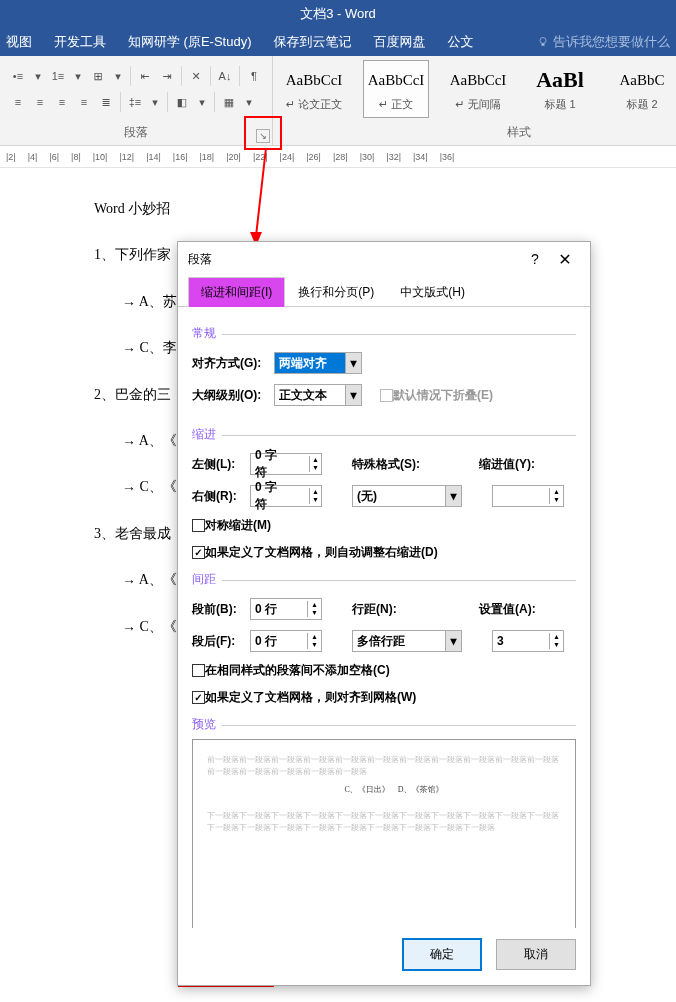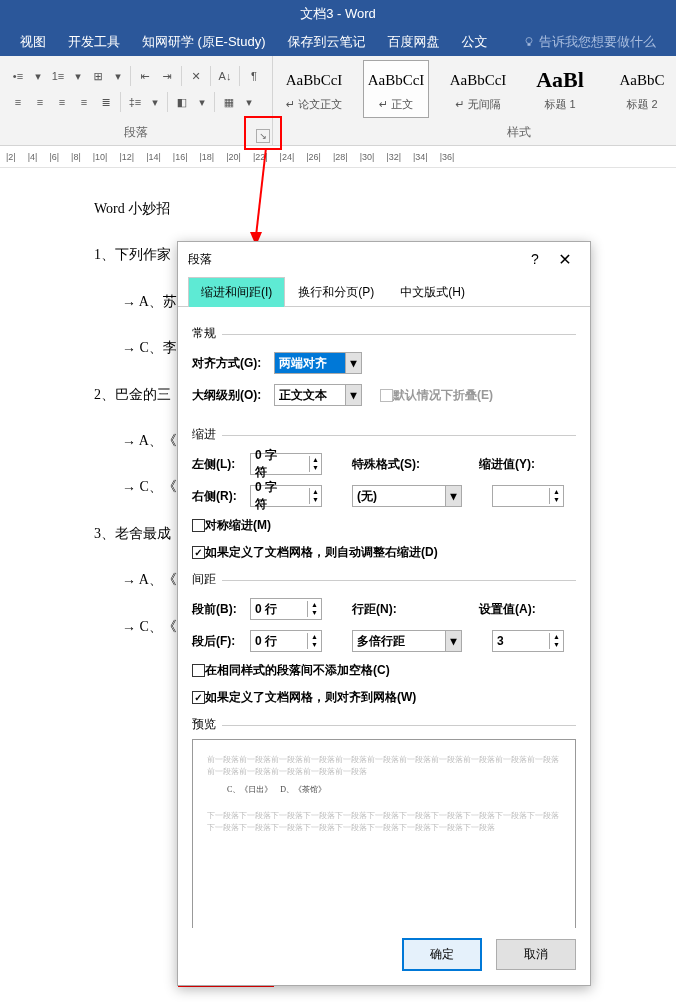--- a/index.html
+++ b/index.html
@@ -6,7 +6,7 @@
   body { font-family: "Microsoft YaHei", "Segoe UI", sans-serif; font-size: 12px; background: #fff; width: 676px; height: 1002px; position: relative; overflow: hidden; }
 
   .titlebar { background: #2b579a; color: #fff; height: 28px; line-height: 28px; text-align: center; font-size: 13px; }
-  .menubar { background: #2b579a; color: #fff; height: 28px; display: flex; align-items: center; padding: 0 20px; gap: 22px; font-size: 13px; text-align: center; }
+  .menubar { background: #2b579a; color: #fff; height: 28px; display: flex; align-items: center; padding: 0 6px; gap: 22px; font-size: 13px; text-align: center; }
   .menubar span { cursor: pointer; }
   .menubar .tell { color: #a7bcde; margin-left: auto; display:flex; align-items:center; gap:4px;}
   .bulb { width:12px;height:12px; display:inline-block;}

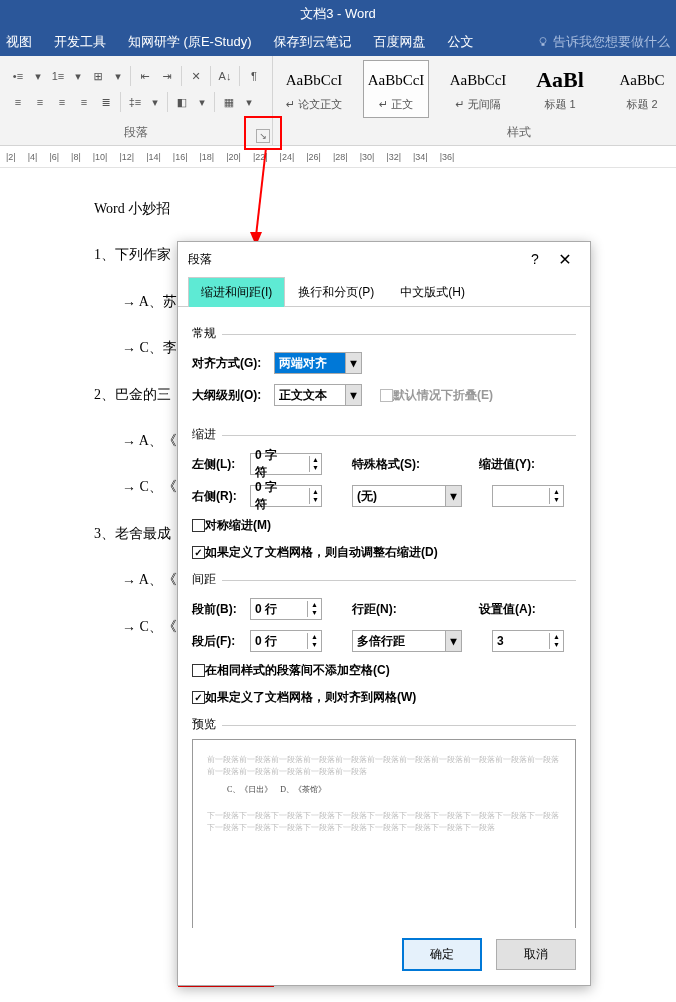--- a/index.html
+++ b/index.html
@@ -48,7 +48,7 @@
   
   .tabs { display:flex; padding: 0 10px; border-bottom:1px solid #ccc; }
   .tab { padding: 6px 12px; border:1px solid transparent; border-bottom:none; position:relative; top:1px; cursor:pointer;}
-  .tab.active{ border-color:#ccc; background:#5eead4;}
+  .tab.active{ border-color:#ccc; background:#d946ef;}
 
   .dlg-body{ padding: 10px 14px; flex:1; overflow:auto;}
   .section-title{ font-size:12px; color:#000000; margin: 8px 0 6px; position:relative;}

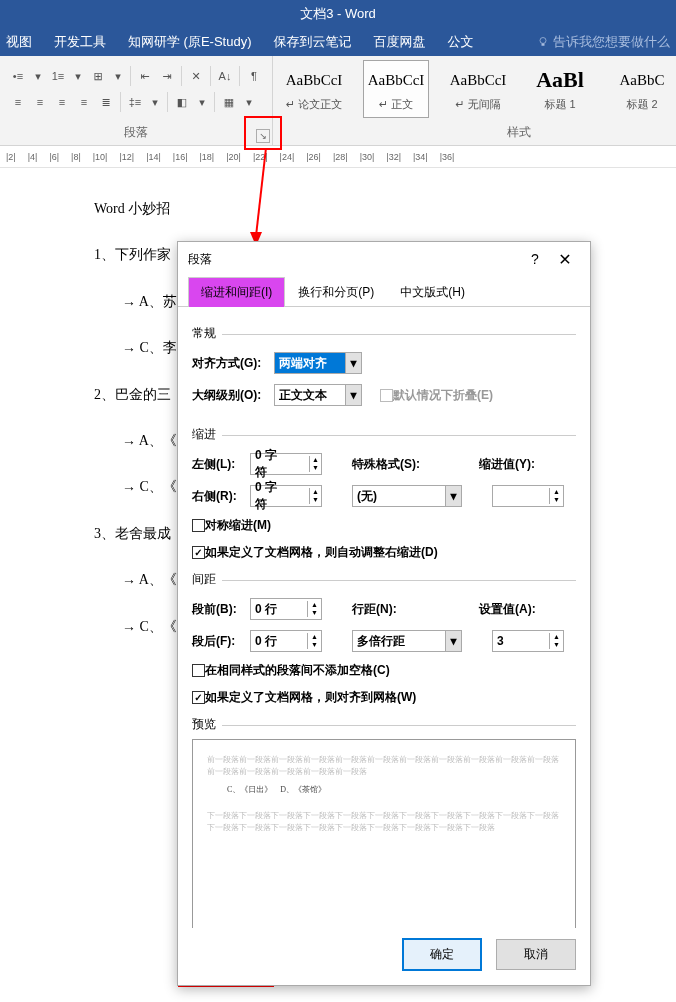--- a/index.html
+++ b/index.html
@@ -51,7 +51,7 @@
   .tab.active{ border-color:#ccc; background:#d946ef;}
 
   .dlg-body{ padding: 10px 14px; flex:1; overflow:auto;}
-  .section-title{ font-size:12px; color:#000000; margin: 8px 0 6px; position:relative;}
+  .section-title{ font-size:12px; color:#8b5cf6; margin: 8px 0 6px; position:relative;}
   .section-title::after{content:""; position:absolute; left:30px; right:0; top:50%; height:1px; background:#ccc;}
   .section-title span{background:#fff; padding-right:6px; position:relative; z-index:1;}
   

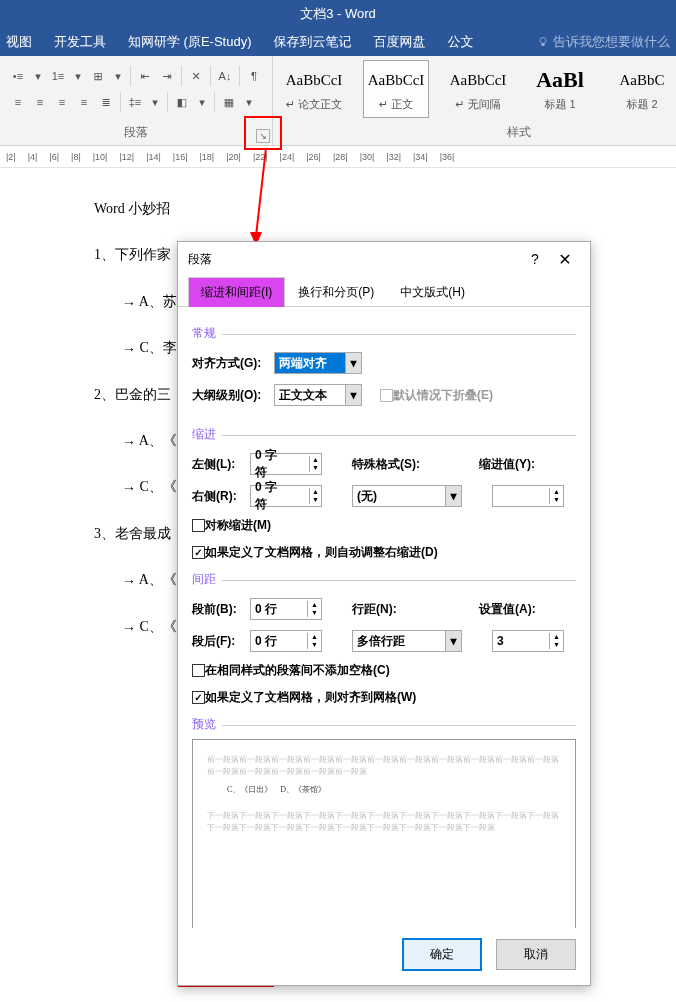--- a/index.html
+++ b/index.html
@@ -70,7 +70,7 @@
   .col2 .c{flex:1;}
   
   .preview{ border:1px solid #999; height:190px; margin-top:6px; padding:14px; font-size:8px; color:#bbb; line-height:1.5; font-family:SimSun;}
-  .preview .dark{color:#444;}
+  .preview .dark{color:#444;text-align:center;}
   
   .dlg-buttons{ padding:10px 14px 14px; display:flex; gap:14px; align-items:center;}
   .btn{ border:1px solid #adadad; background:#e1e1e1; padding:6px 16px; font-size:12px; cursor:pointer; min-width:80px; text-align:center;}

